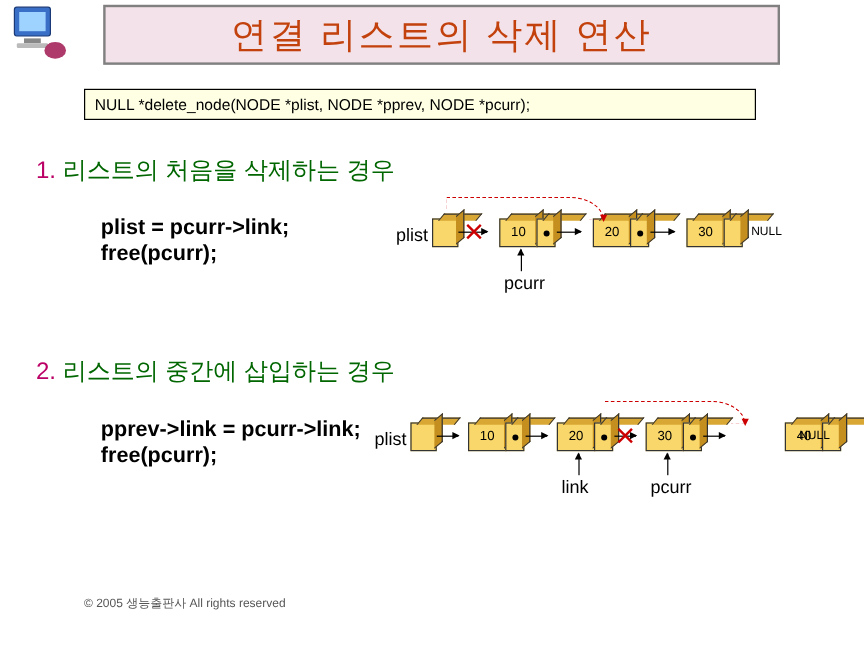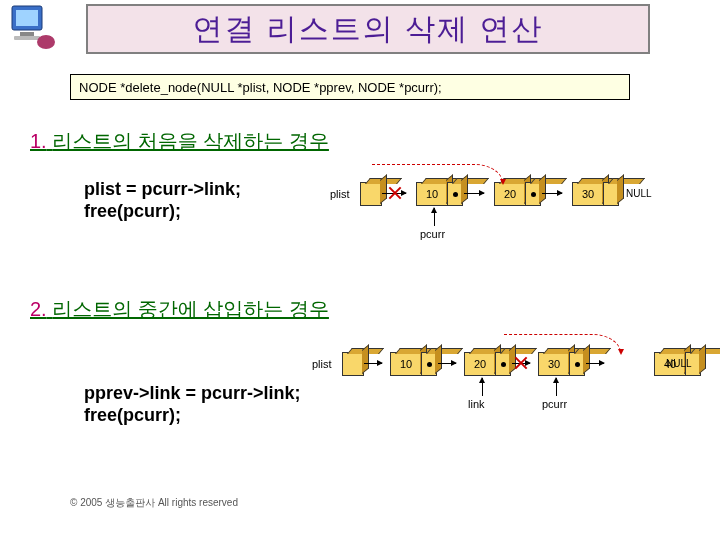--- a/index.html
+++ b/index.html
@@ -7,7 +7,7 @@
   .icon-corner{position:absolute;left:6px;top:4px;}
   .title-bar{position:absolute;left:86px;top:4px;width:560px;height:46px;
     background:#f3e2e9;border:2px solid #808080;display:flex;align-items:center;justify-content:center;}
-  .title-bar span{font-size:30px;letter-spacing:2px;color:#4c1d95;}
+  .title-bar span{font-size:30px;letter-spacing:2px;color:#c2410c;}
   .sig-box{position:absolute;left:70px;top:74px;width:560px;height:26px;
     background:#feffe3;border:1px solid #000;display:flex;align-items:center;padding:0 8px;box-sizing:border-box;}
   .sig-box span{font-size:13px;font-family:Tahoma,Arial,sans-serif;}

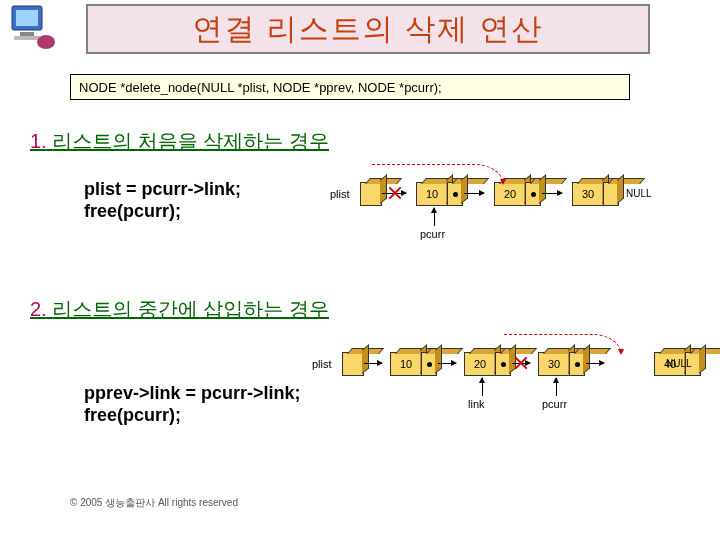--- a/index.html
+++ b/index.html
@@ -62,7 +62,7 @@
   </div>
 
   <div class="sig-box">
-    <span>NODE *delete_node(NULL *plist, NODE *pprev, NODE *pcurr);</span>
+    <span>NULL *delete_node(NODE *plist, NODE *pprev, NODE *pcurr);</span>
   </div>
 
   <div id="h1" class="heading">

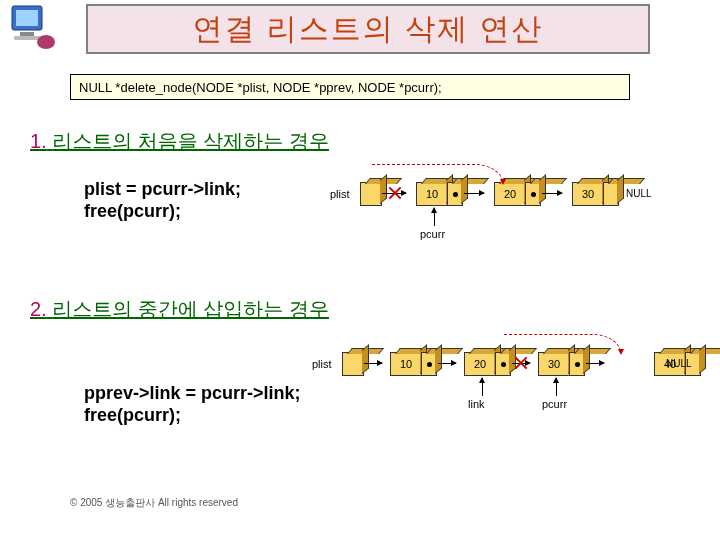--- a/index.html
+++ b/index.html
@@ -11,7 +11,7 @@
   .sig-box{position:absolute;left:70px;top:74px;width:560px;height:26px;
     background:#feffe3;border:1px solid #000;display:flex;align-items:center;padding:0 8px;box-sizing:border-box;}
   .sig-box span{font-size:13px;font-family:Tahoma,Arial,sans-serif;}
-  .heading{position:absolute;font-size:20px;color:#060;font-weight:normal;text-decoration:underline;}
+  .heading{position:absolute;font-size:20px;color:#060;font-weight:normal;}
   .heading .num{color:#b06;}
   #h1{left:30px;top:128px;}
   #h2{left:30px;top:296px;}

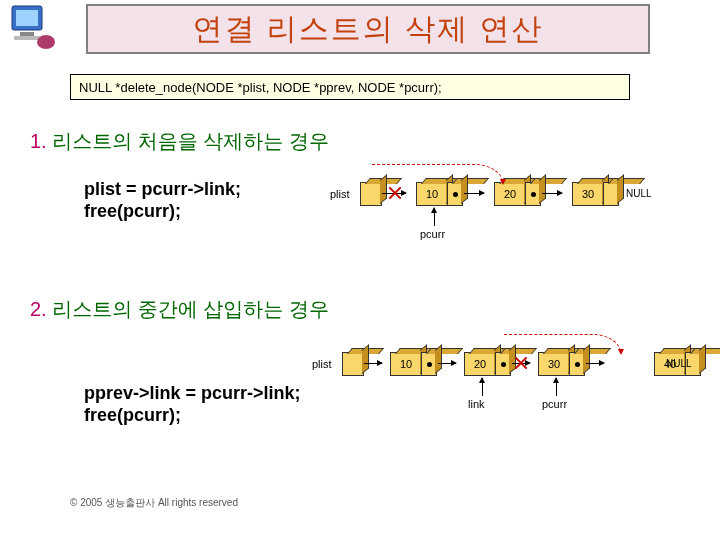--- a/index.html
+++ b/index.html
@@ -29,7 +29,7 @@
   .ptrbox .dot{width:5px;height:5px;background:#000;border-radius:50%;margin:auto;}
   .plist-box{width:20px;}
   .null{font-size:10px;font-family:Arial;margin-left:4px;}
-  .lbl{position:absolute;font-size:11px;font-family:Arial;}
+  .lbl{position:absolute;font-size:15px;font-family:Arial;}
   .arrow{position:absolute;height:1px;background:#000;}
   .arrow::after{content:"";position:absolute;right:-1px;top:-3px;border-left:6px solid #000;border-top:3.5px solid transparent;border-bottom:3.5px solid transparent;}
   .dash-arc{position:absolute;border:1.5px dashed #c00;border-bottom:none;border-left:none;border-radius:0 60px 0 0/0 40px 0 0;}

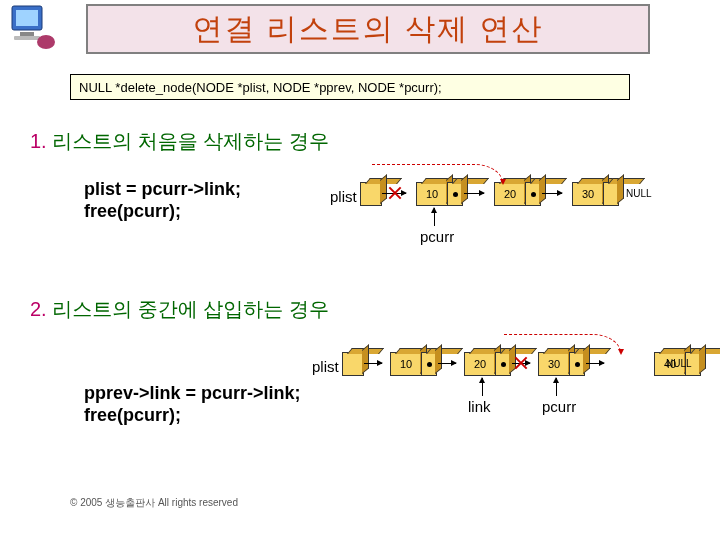--- a/index.html
+++ b/index.html
@@ -17,7 +17,7 @@
   #h2{left:30px;top:296px;}
   .code{position:absolute;left:84px;font-size:18px;font-family:Tahoma,Arial,sans-serif;font-weight:bold;line-height:22px;}
   #c1{top:178px;}
-  #c2{top:346px;margin-top:36px;}
+  #c2{top:346px;}
   .footer{position:absolute;left:70px;bottom:30px;font-size:10px;color:#555;}
   .diagram{position:absolute;}
   .node{display:inline-flex;align-items:center;margin-right:20px;position:relative;}

